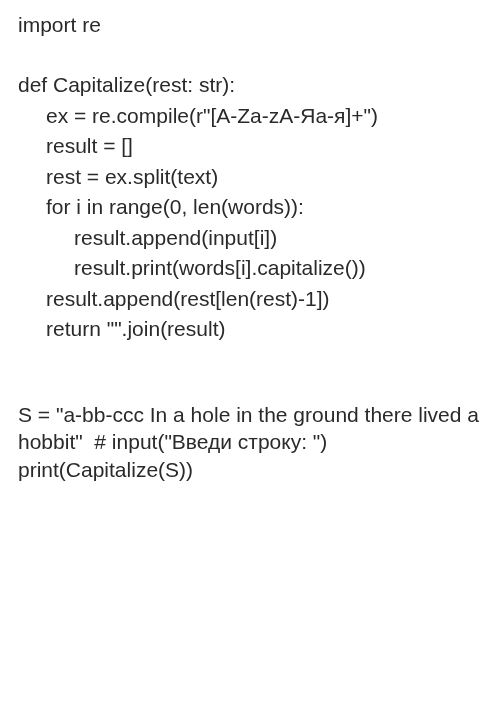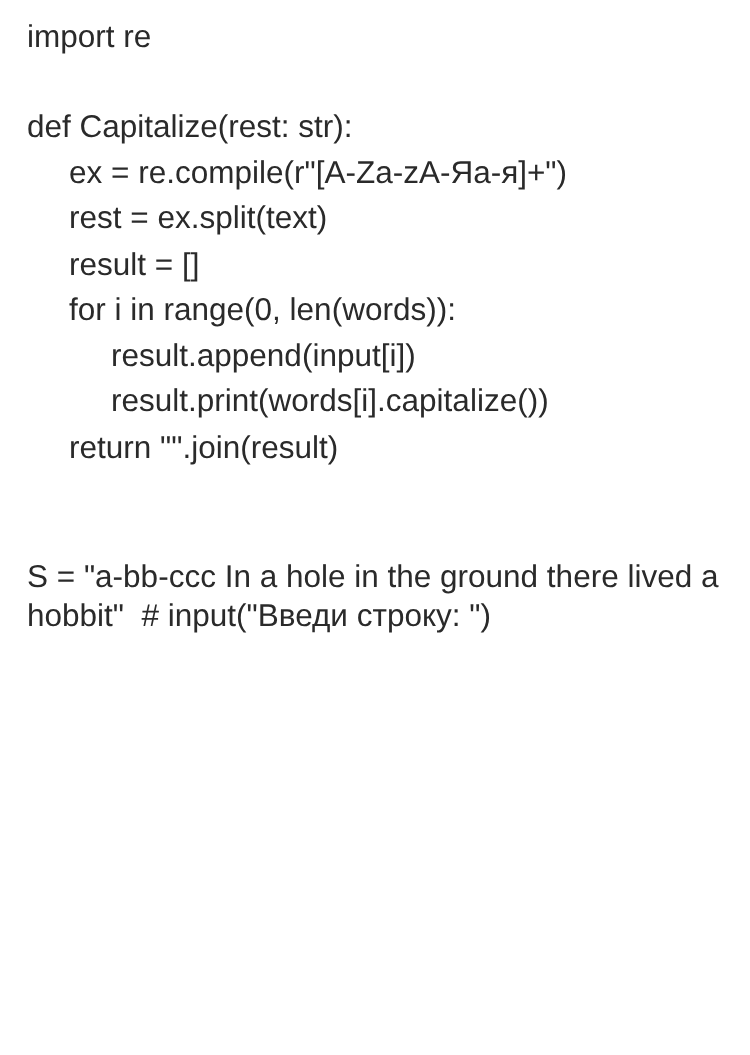--- a/index.html
+++ b/index.html
@@ -35,8 +35,8 @@
   <div class="spacer"></div>
   <div class="line">def Capitalize(rest: str):</div>
   <div class="line indent1">ex = re.compile(r"[A-Za-zА-Яа-я]+")</div>
+  <div class="line indent1">result = []</div>
   <div class="line indent1">rest = ex.split(text)</div>
-  <div class="line indent1">result = []</div>
   <div class="line indent1">for i in range(0, len(words)):</div>
   <div class="line indent2">result.append(input[i])</div>
   <div class="line indent2">result.print(words[i].capitalize())</div>

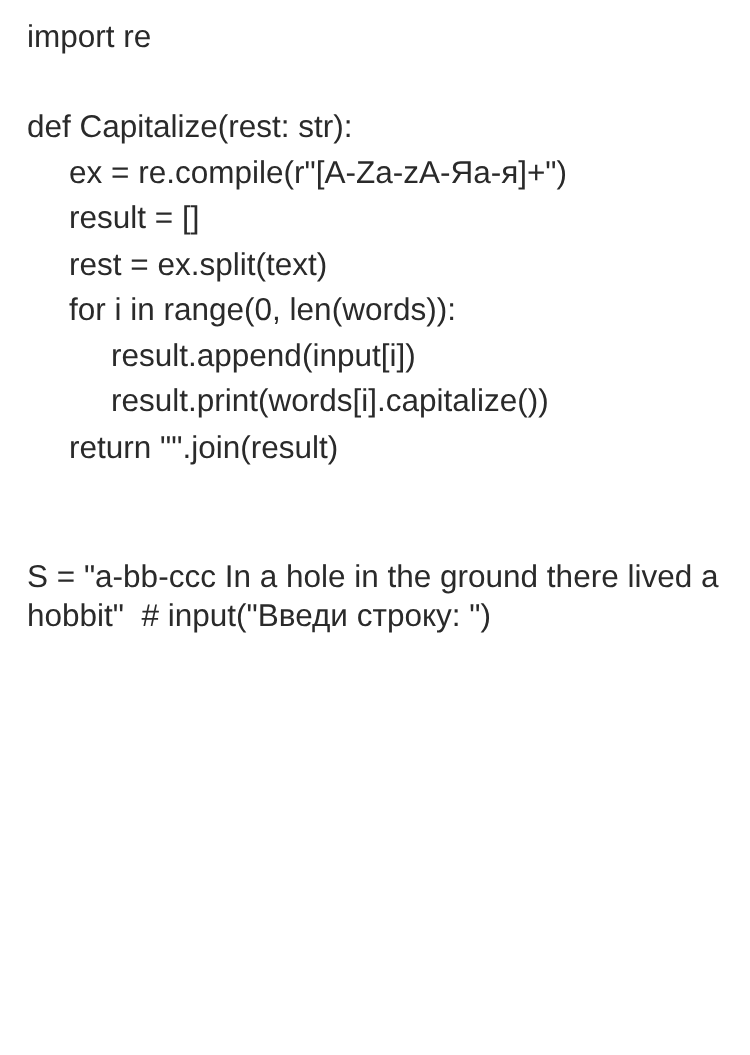--- a/index.html
+++ b/index.html
@@ -40,6 +40,7 @@
   <div class="line indent1">for i in range(0, len(words)):</div>
   <div class="line indent2">result.append(input[i])</div>
   <div class="line indent2">result.print(words[i].capitalize())</div>
+  <div class="line indent1">result.append(rest[len(rest)-1])</div>
   <div class="line indent1">return "".join(result)</div>
   <div class="spacer-lg"></div>
   <div class="line tight">S = "a-bb-ccc In a hole in the ground there lived a hobbit"  # input("Введи строку: ")</div>

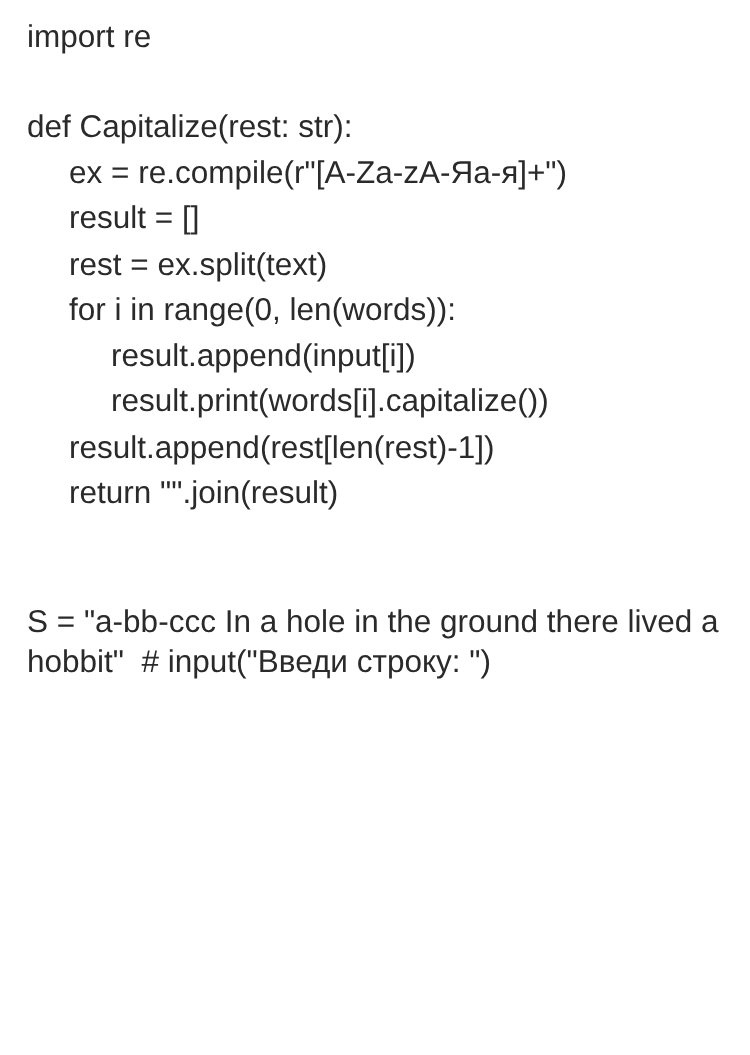--- a/index.html
+++ b/index.html
@@ -44,6 +44,7 @@
   <div class="line indent1">return "".join(result)</div>
   <div class="spacer-lg"></div>
   <div class="line tight">S = "a-bb-ccc In a hole in the ground there lived a hobbit"  # input("Введи строку: ")</div>
+  <div class="line">print(Capitalize(S))</div>
 </div>
 
 </body></html>

